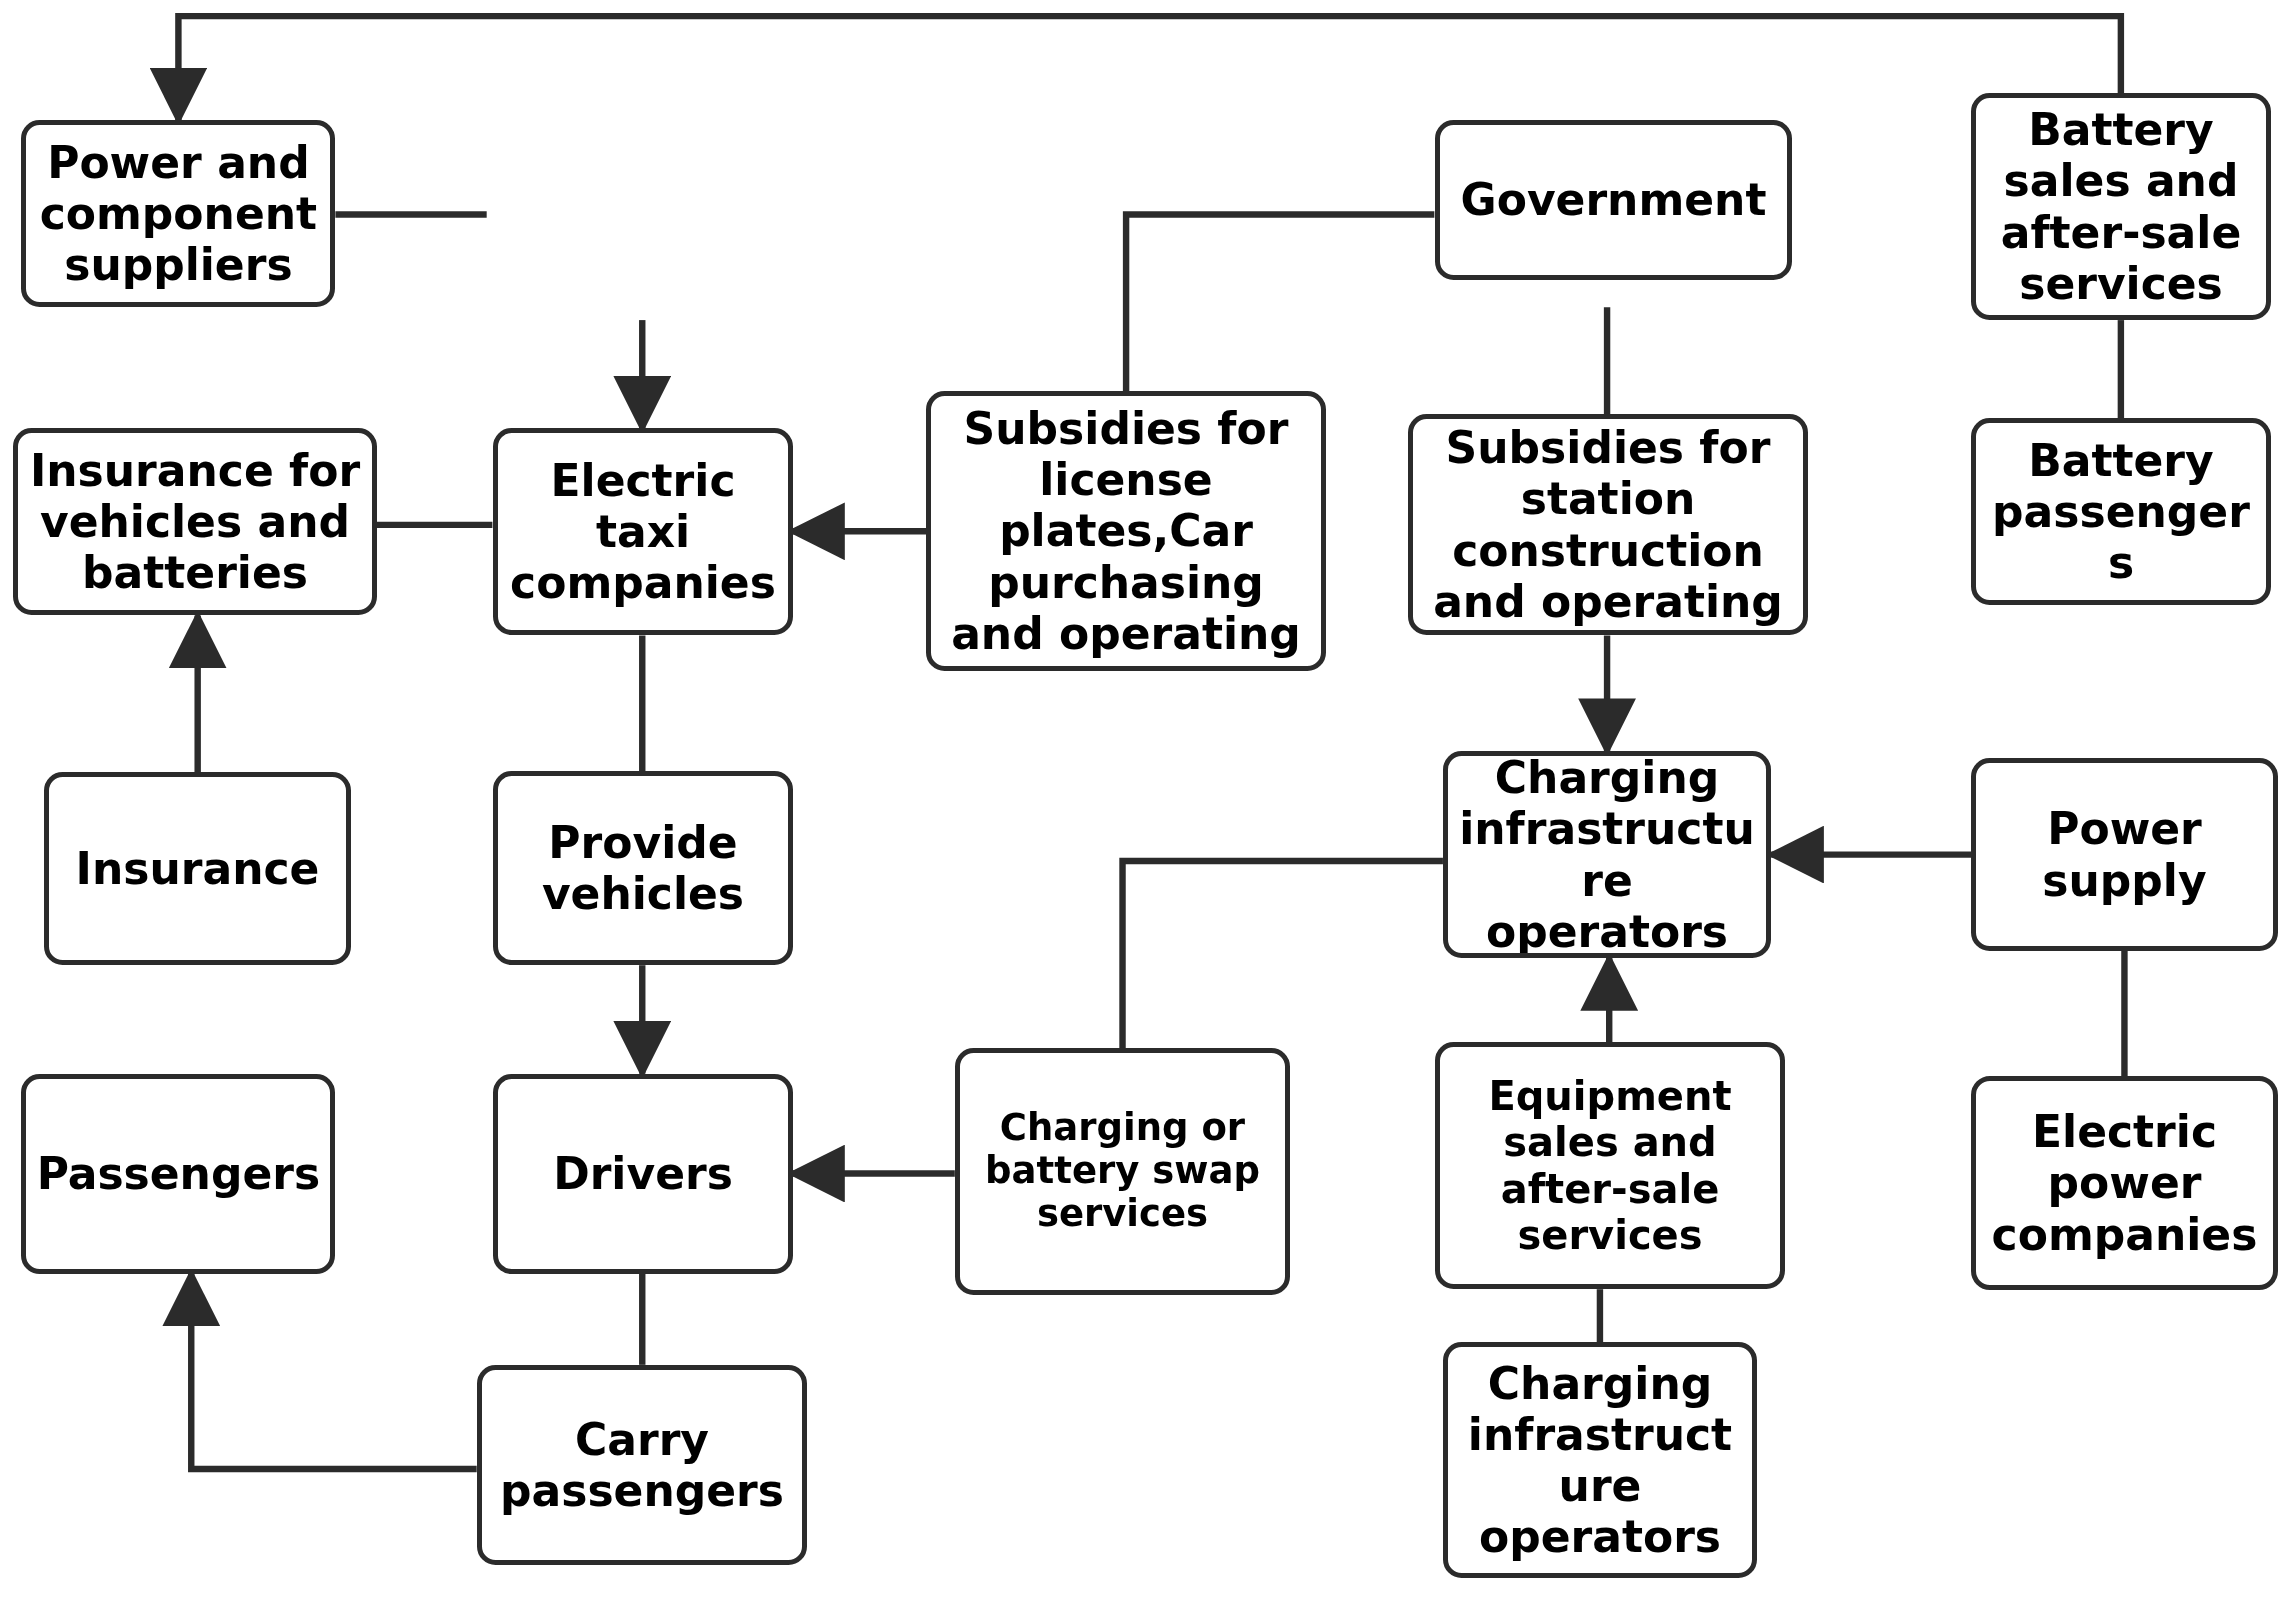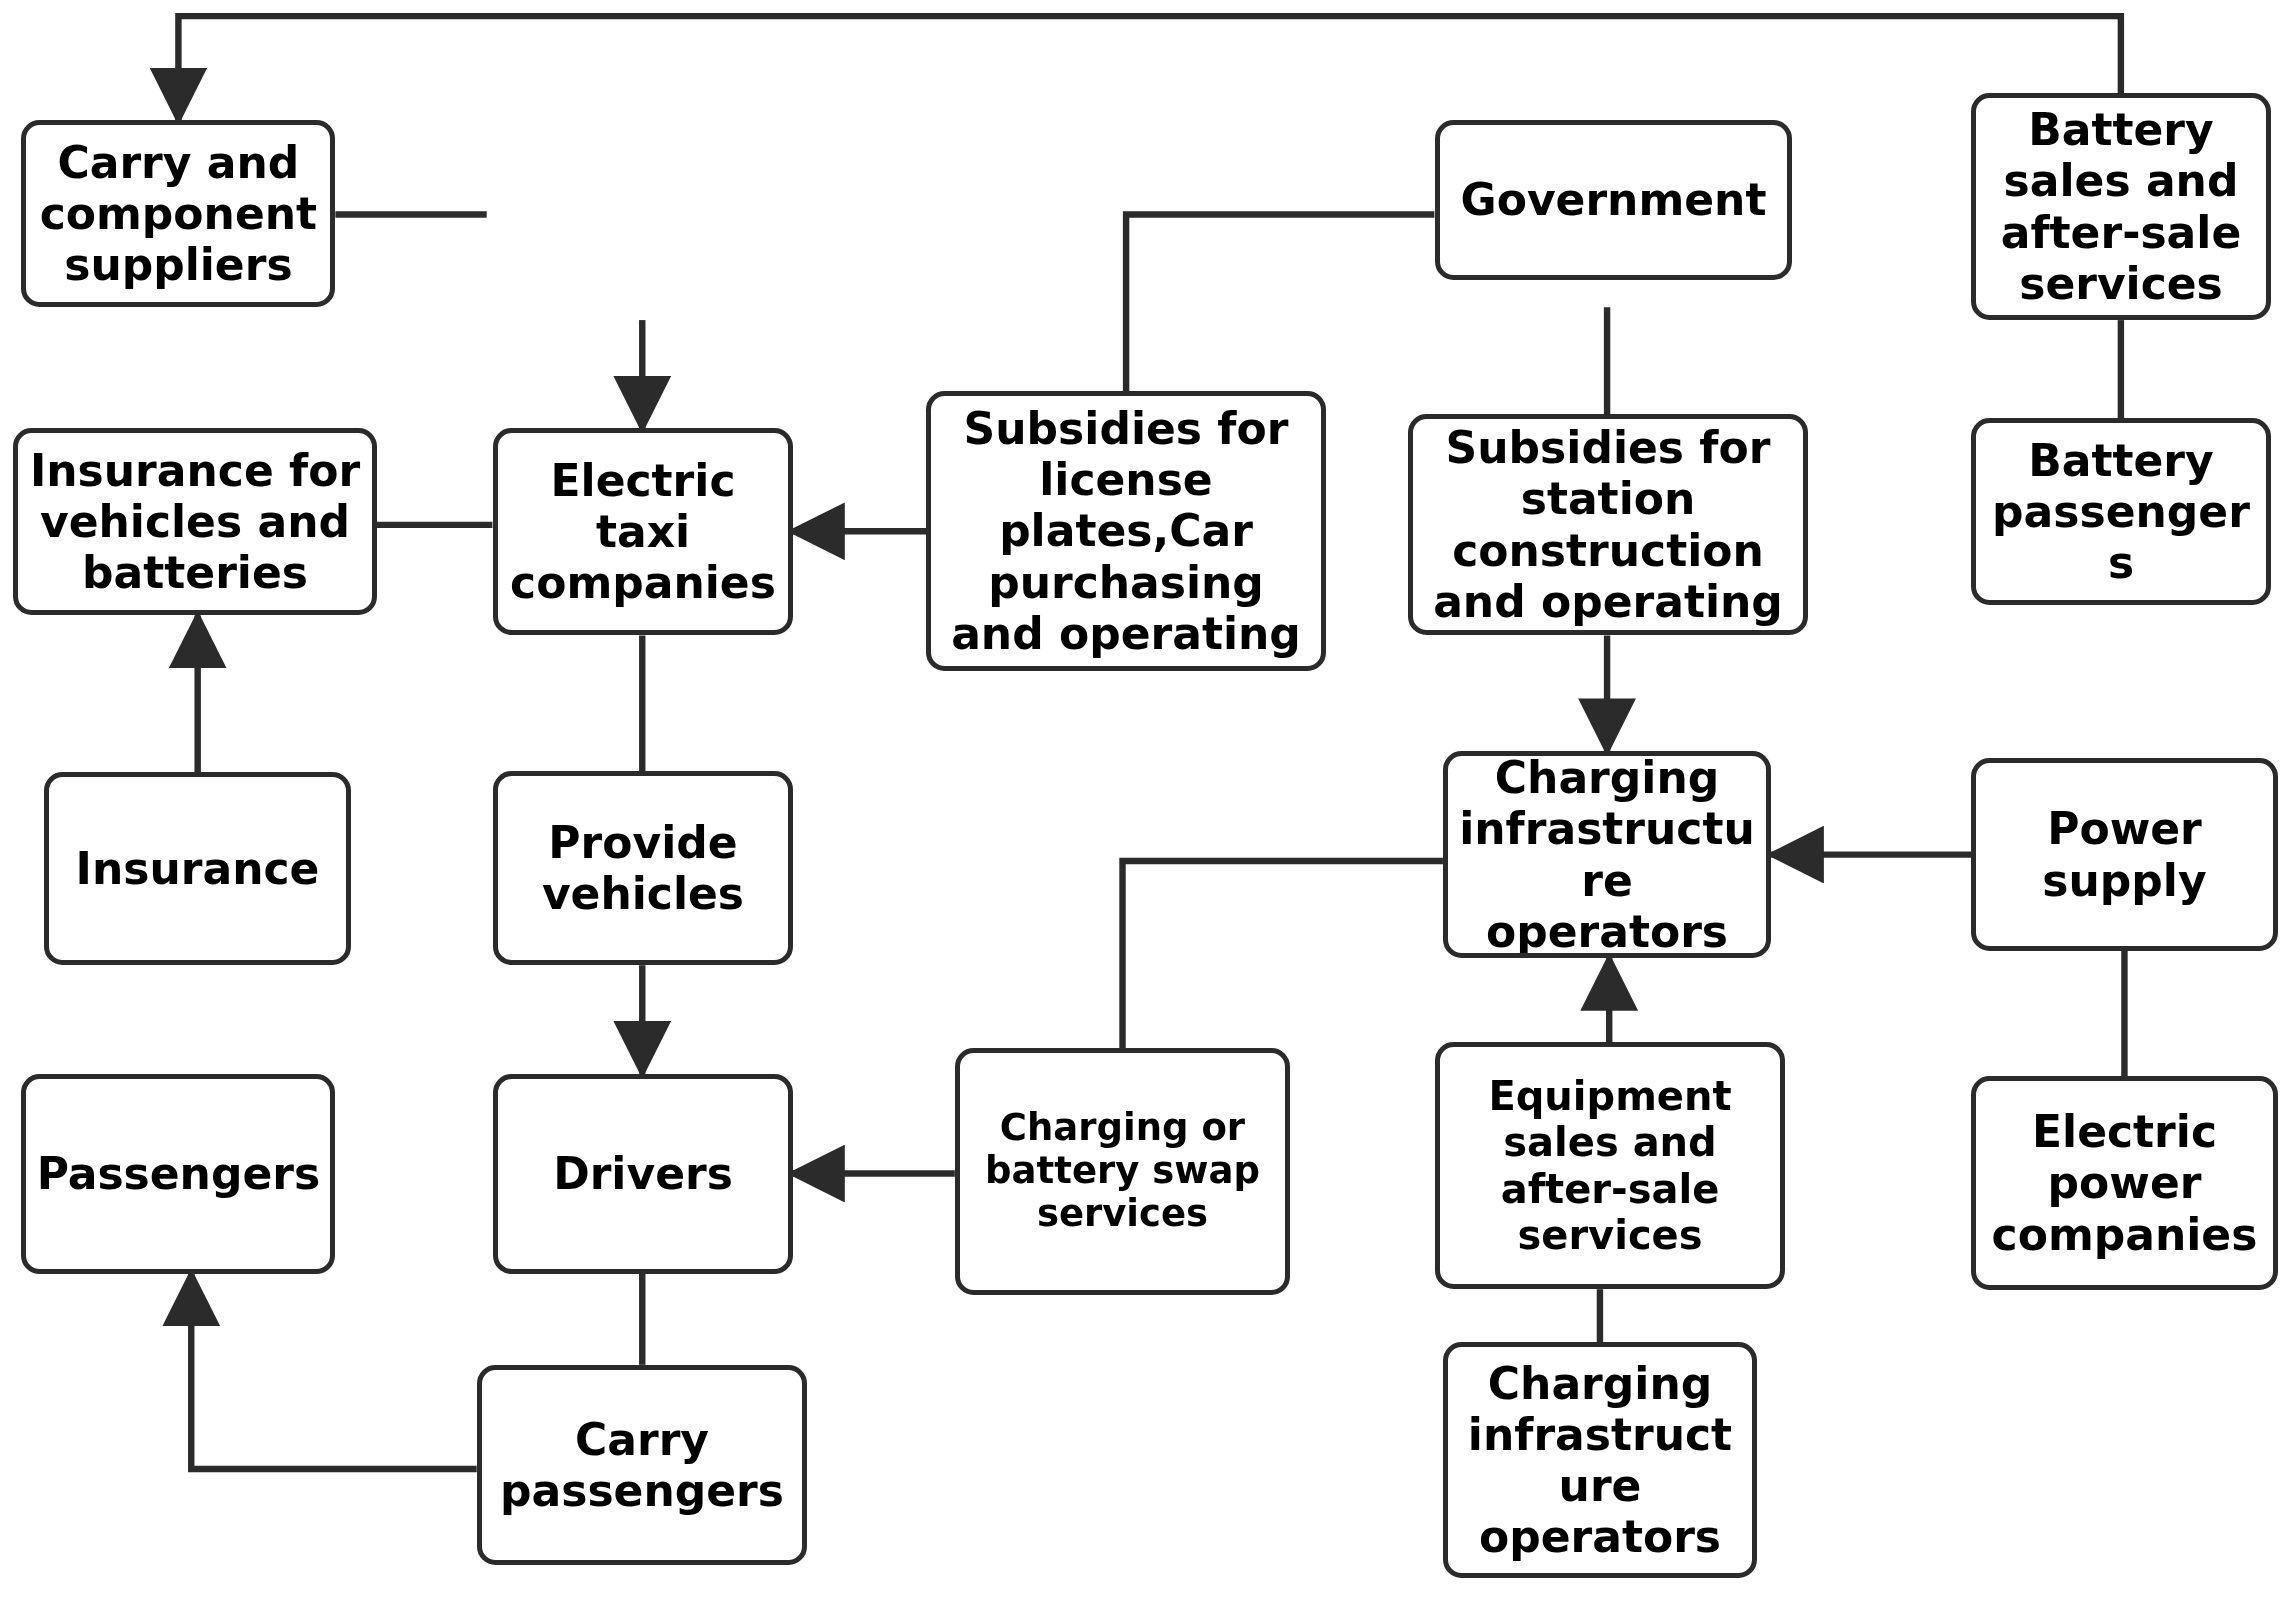--- a/index.html
+++ b/index.html
@@ -110,7 +110,7 @@
 
   <div id="nodes-layer">
     <div class="node" style="left:21.4px; top:120px; width:314px; height:187px; font-size:44px;">
-      <span class="node-label">Carry and component suppliers</span>
+      <span class="node-label">Power and component suppliers</span>
     </div>
 
 

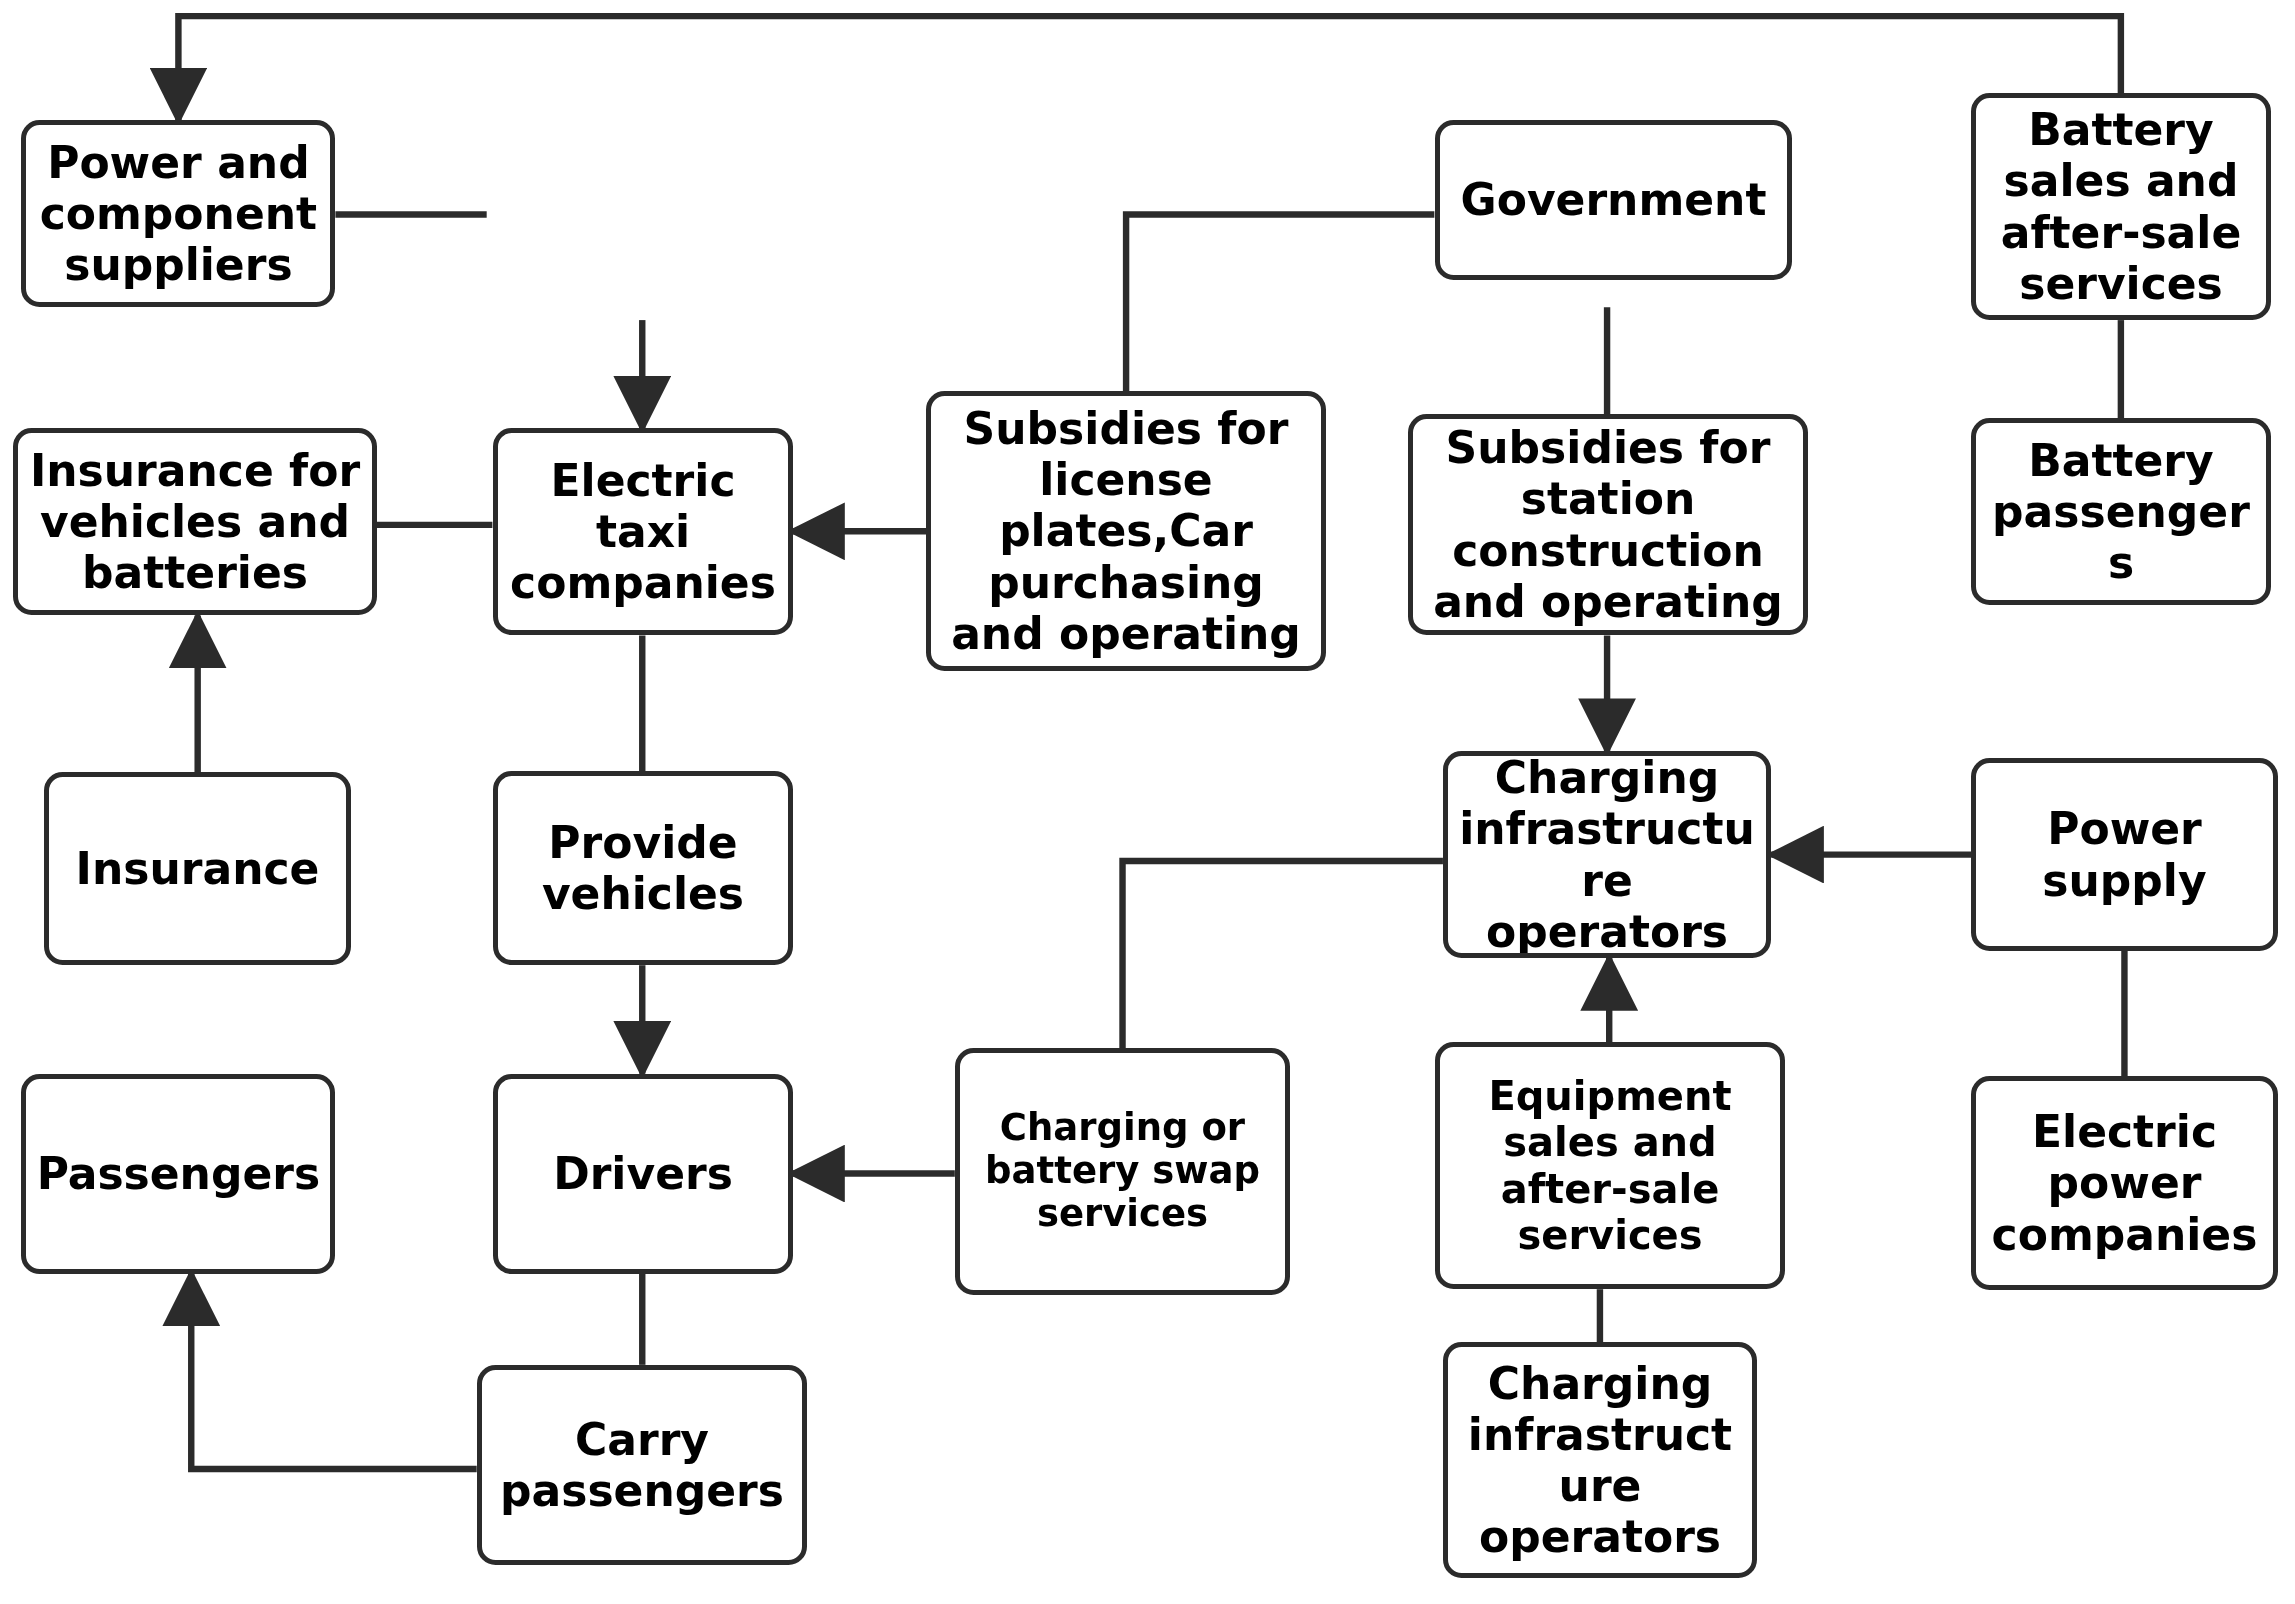--- a/index.html
+++ b/index.html
@@ -174,7 +174,7 @@
       <span class="node-label">Equipment sales and after-sale services</span>
     </div>
 
-    <div class="node" style="left:1971px; top:1076px; width:307px; height:214px; font-size:44px;">
+    <div class="node" style="left:1971px; top:1076px; width:307px; height:214px; font-size:44px;border-radius:19px;">
       <span class="node-label">Electric power companies</span>
     </div>
 

